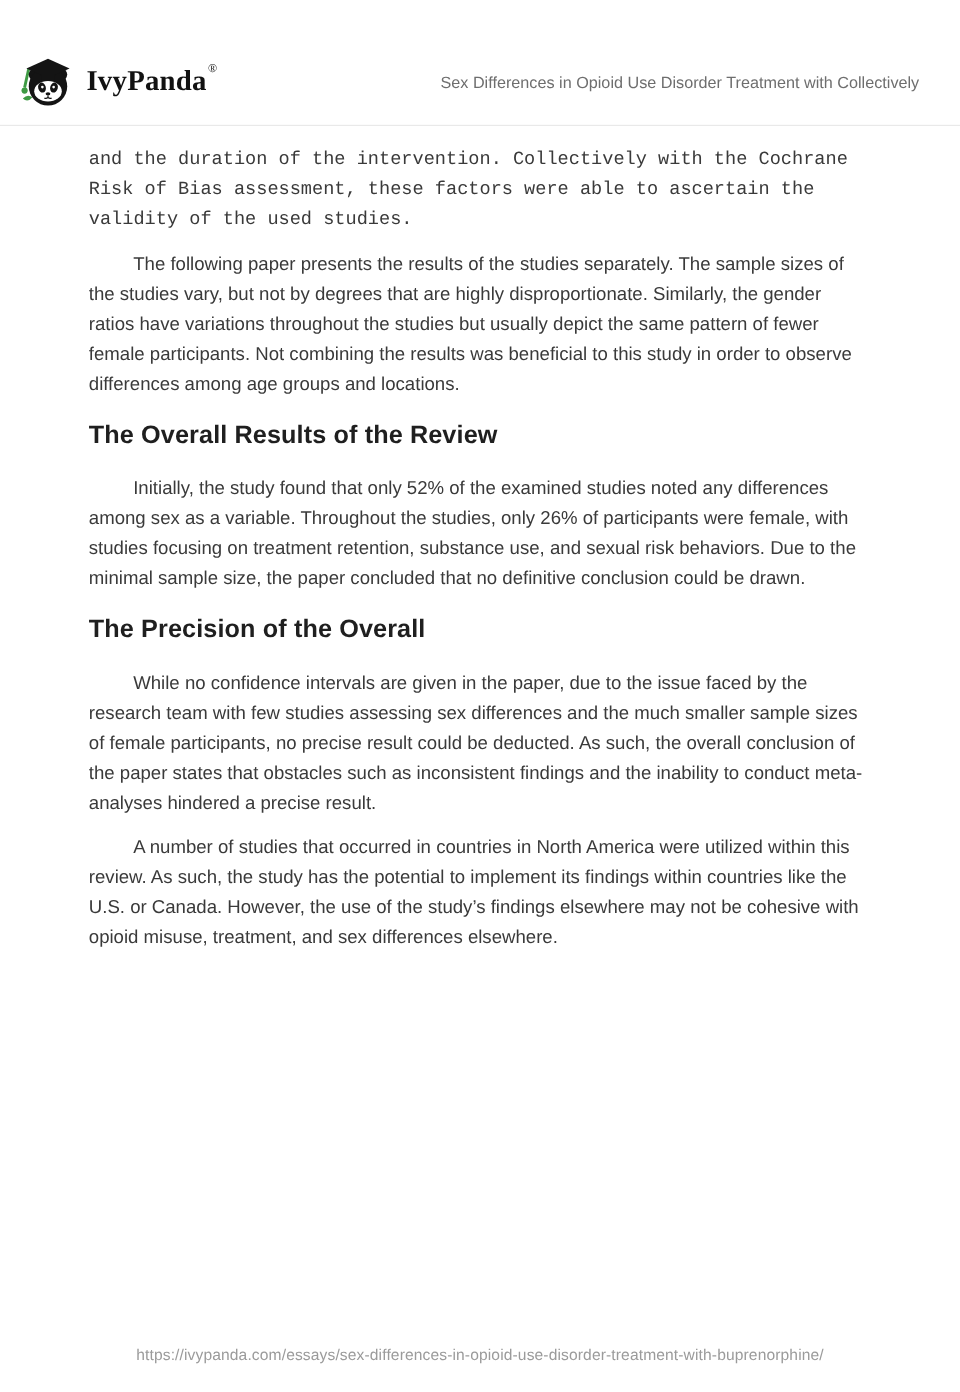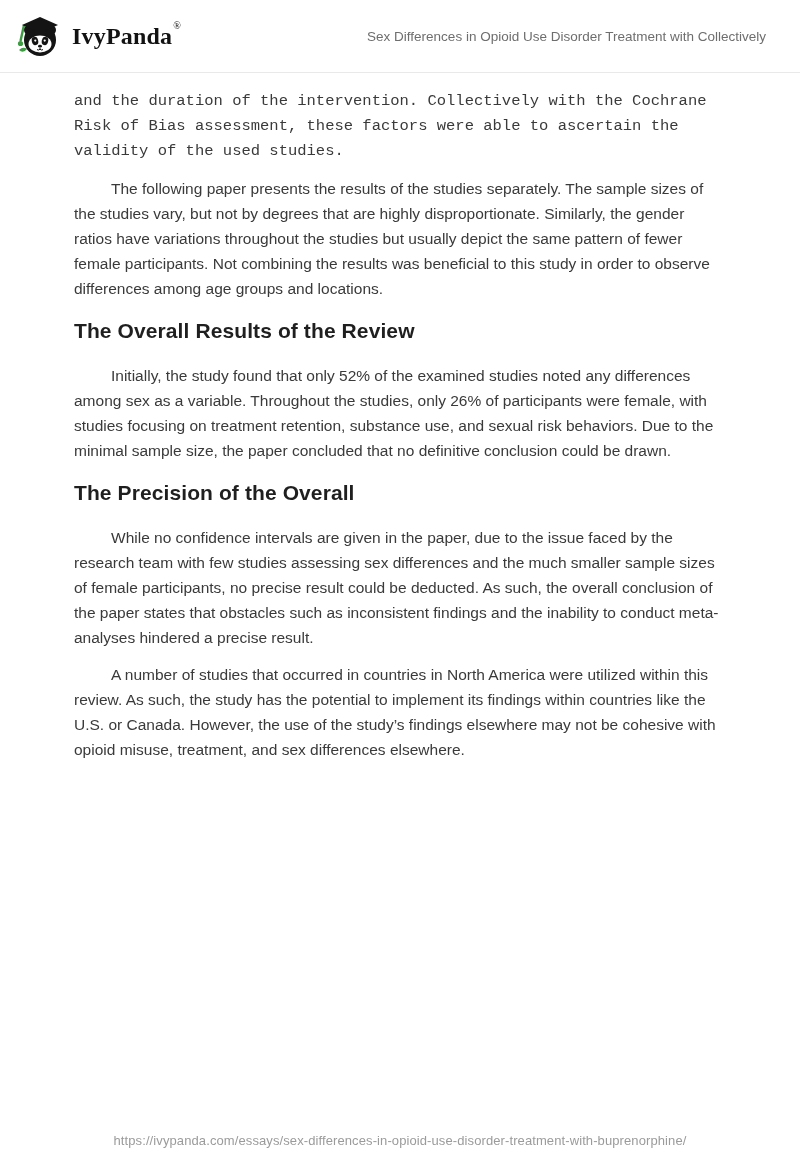--- a/index.html
+++ b/index.html
@@ -22,6 +22,7 @@
     height: 73px;
     padding: 0 34px 0 14px;
     border-bottom: 1px solid #e9e9e9;
+    margin-top: 32px;
   }
   .brand {
     display: flex;

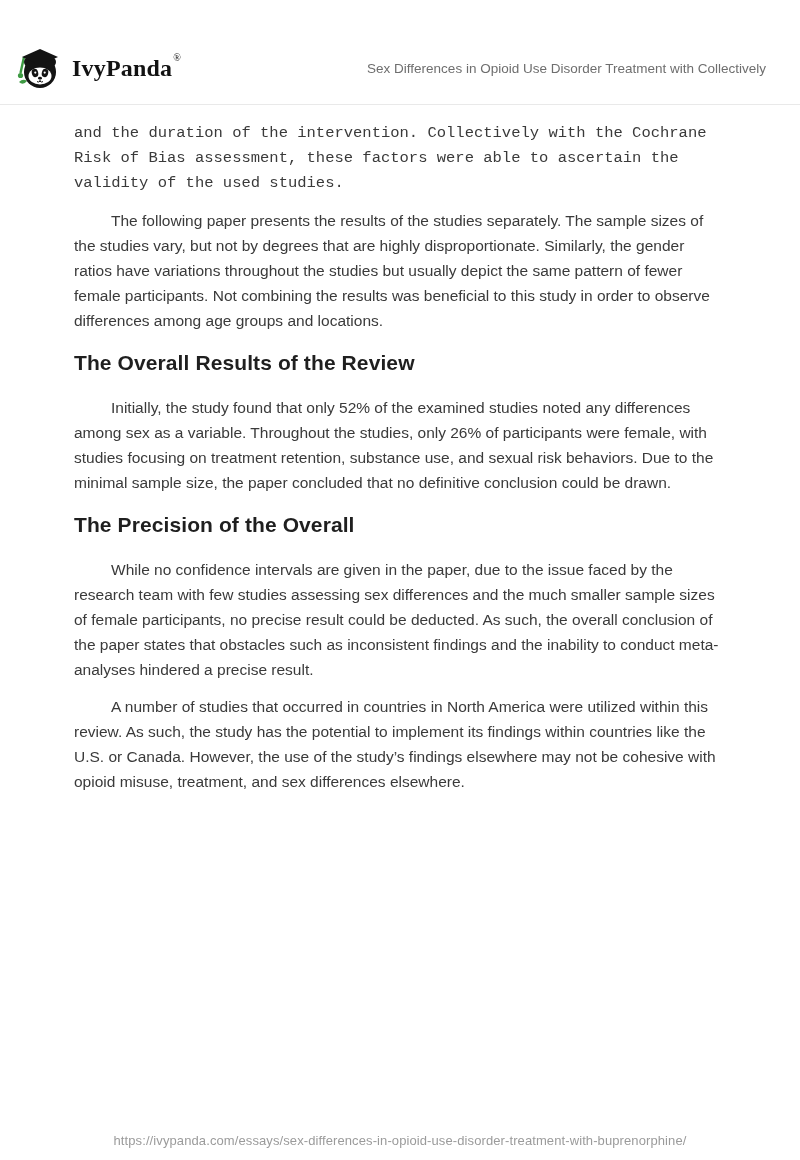--- a/index.html
+++ b/index.html
@@ -86,7 +86,7 @@
     position: absolute;
     left: 0;
     right: 0;
-    bottom: 12px;
+    bottom: 24px;
     text-align: center;
   }
   .footer-url {

